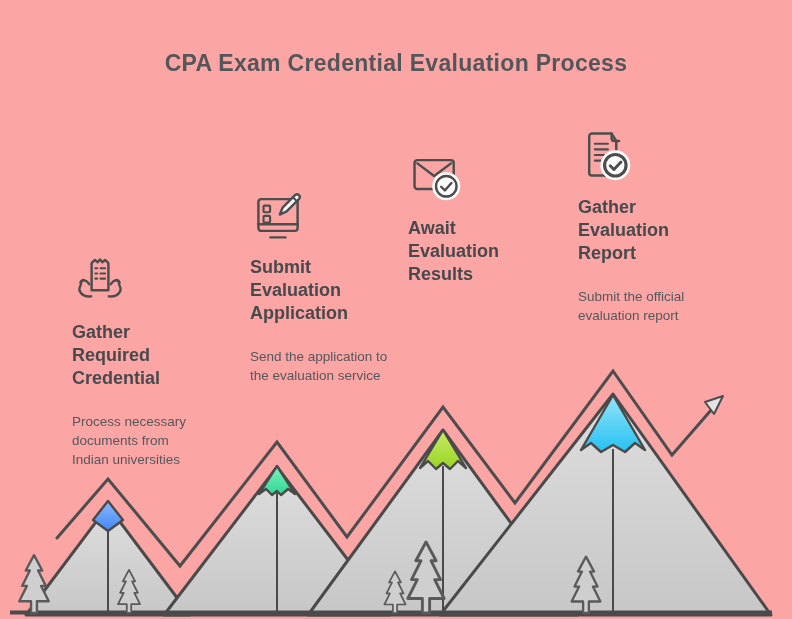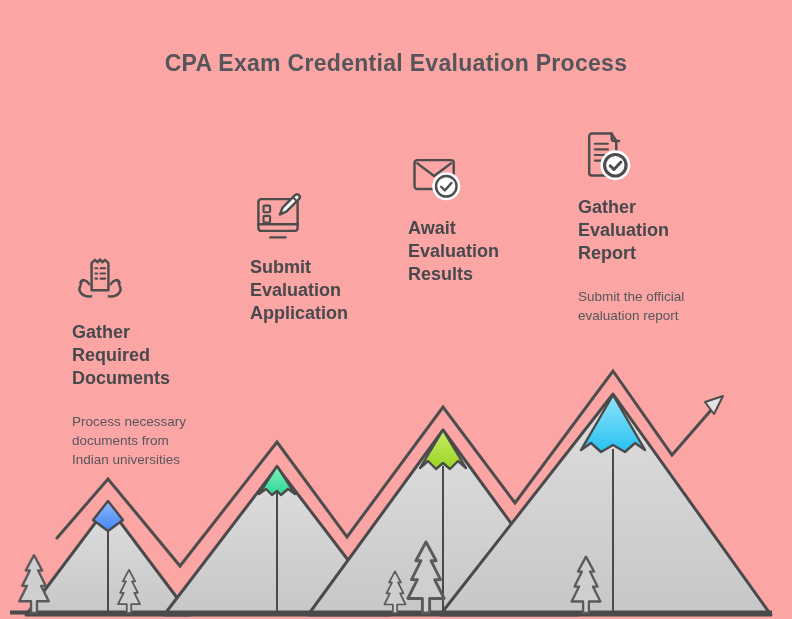--- a/index.html
+++ b/index.html
@@ -111,7 +111,7 @@
       <path d="M39.5,47.5 c4.5,0.5 8.5,-0.7 10.8,-3.4 c1.9,-2.2 2.2,-5 0.9,-7.4 c-0.6,-1.1 -0.8,-2.3 -0.9,-3.5 c-0.2,-1.9 -1.7,-3.2 -3.5,-2.9 c-2.4,0.4 -4,2.2 -5.3,4.2"></path>
       <path d="M48,30 q2.5,0.6 3,2.8"></path>
     </svg>
-    <div class="step-title">Gather Required Documents</div>
+    <div class="step-title">Gather Required Credential</div>
     <div class="step-desc">Process necessary documents from Indian universities</div>
   </div>
 

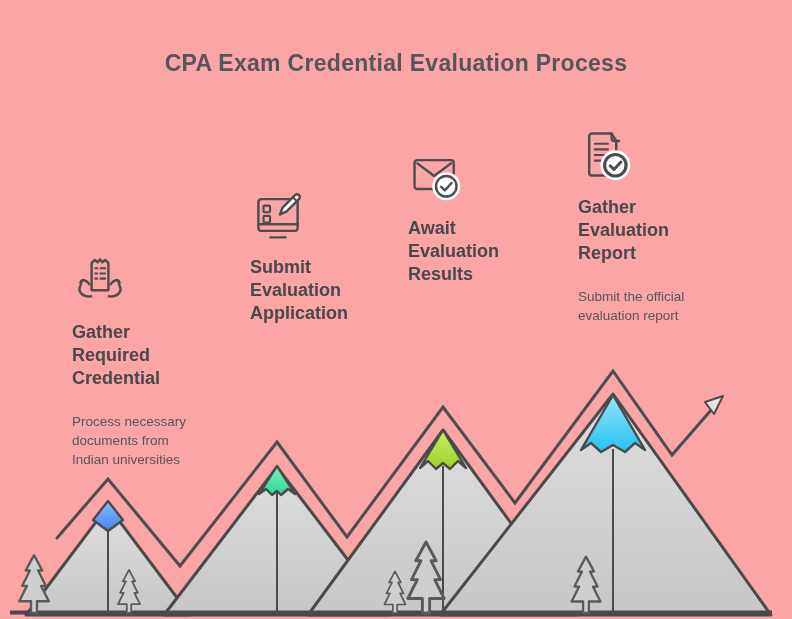--- a/index.html
+++ b/index.html
@@ -126,6 +126,7 @@
       <path d="M46,11 l4.2,4.2" stroke-width="2.2"></path>
     </svg>
     <div class="step-title">Submit Evaluation Application</div>
+    <div class="step-desc">Send the application to the evaluation service</div>
   </div>
 
   <div class="step step3">

